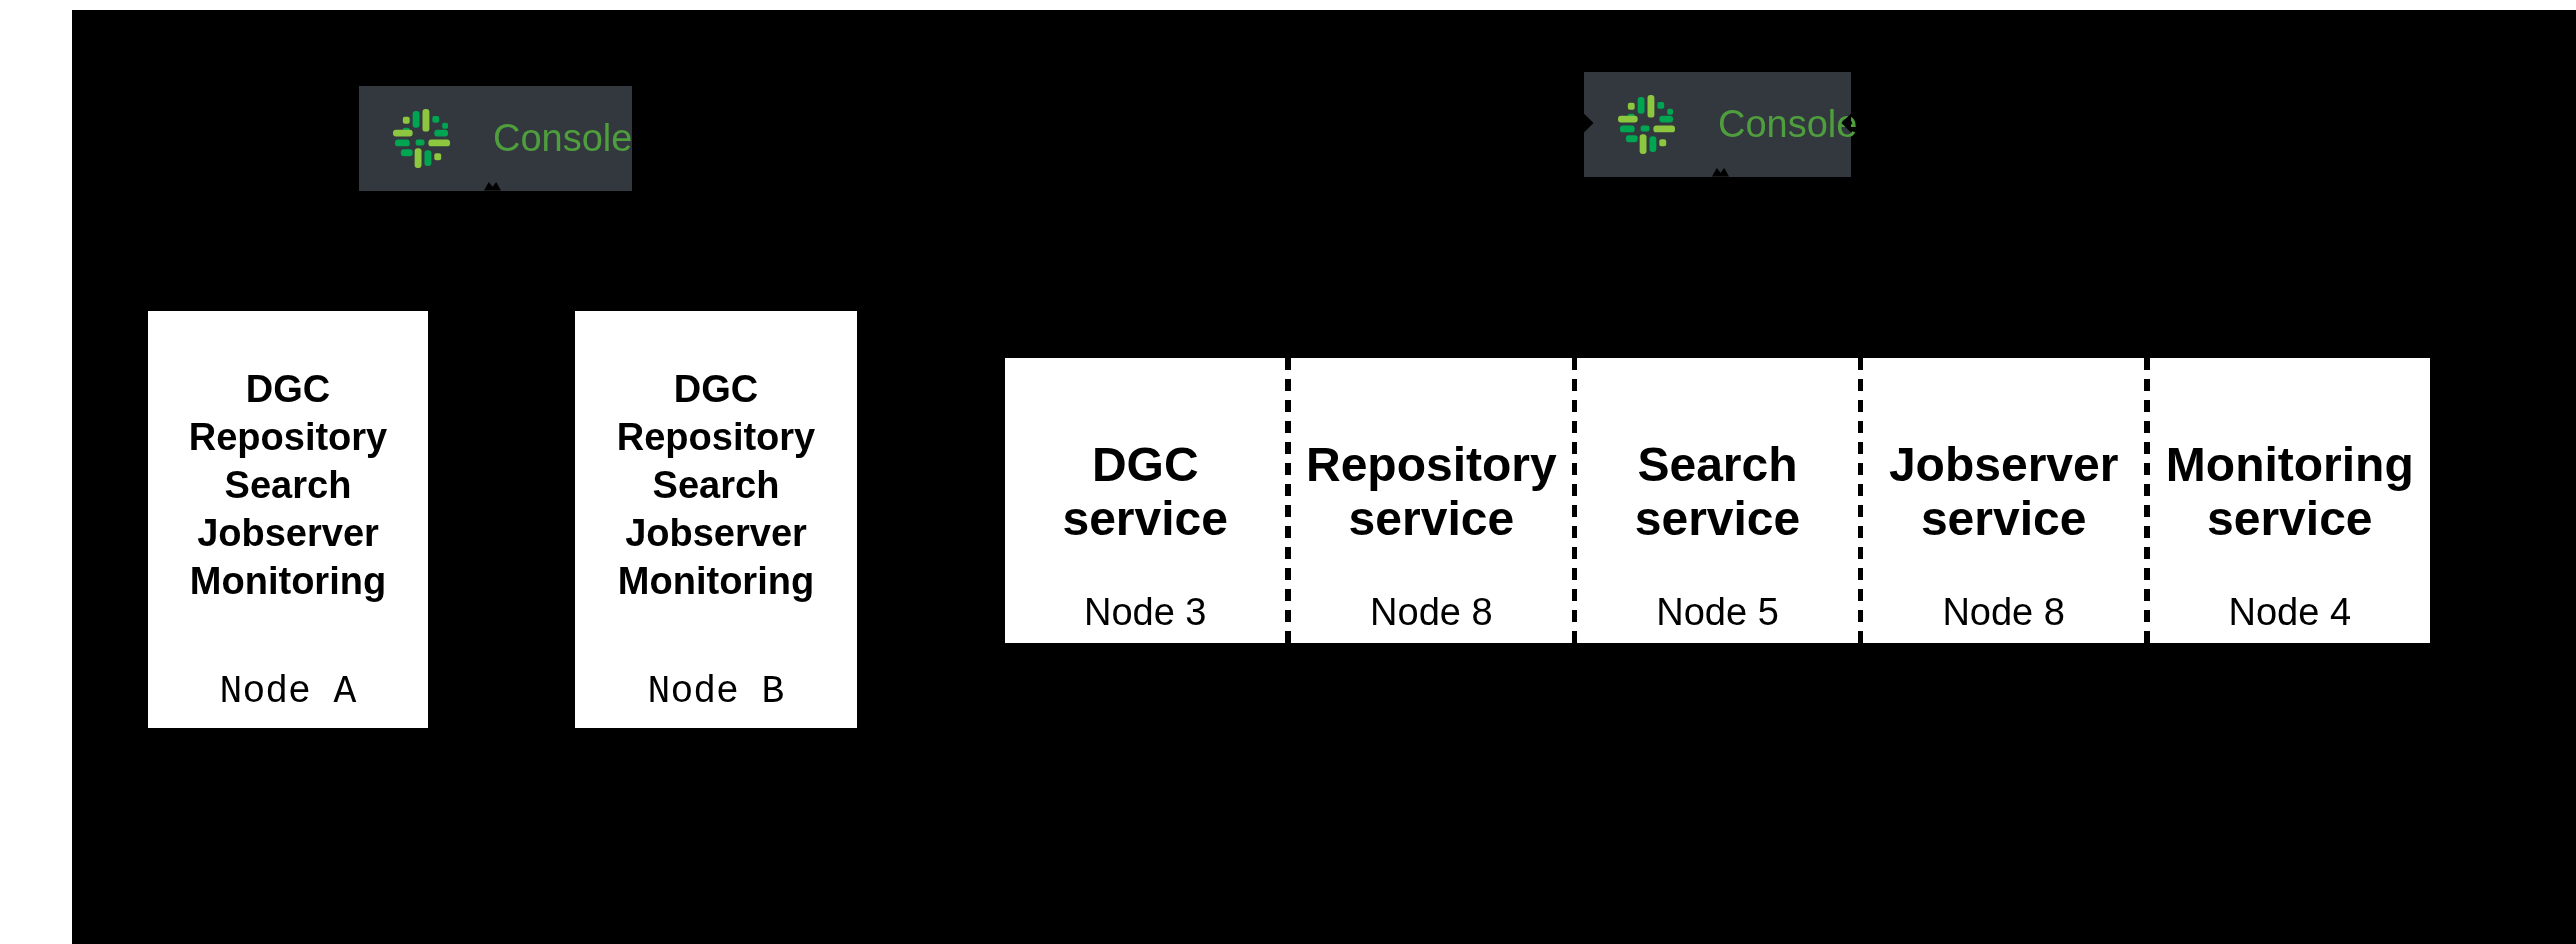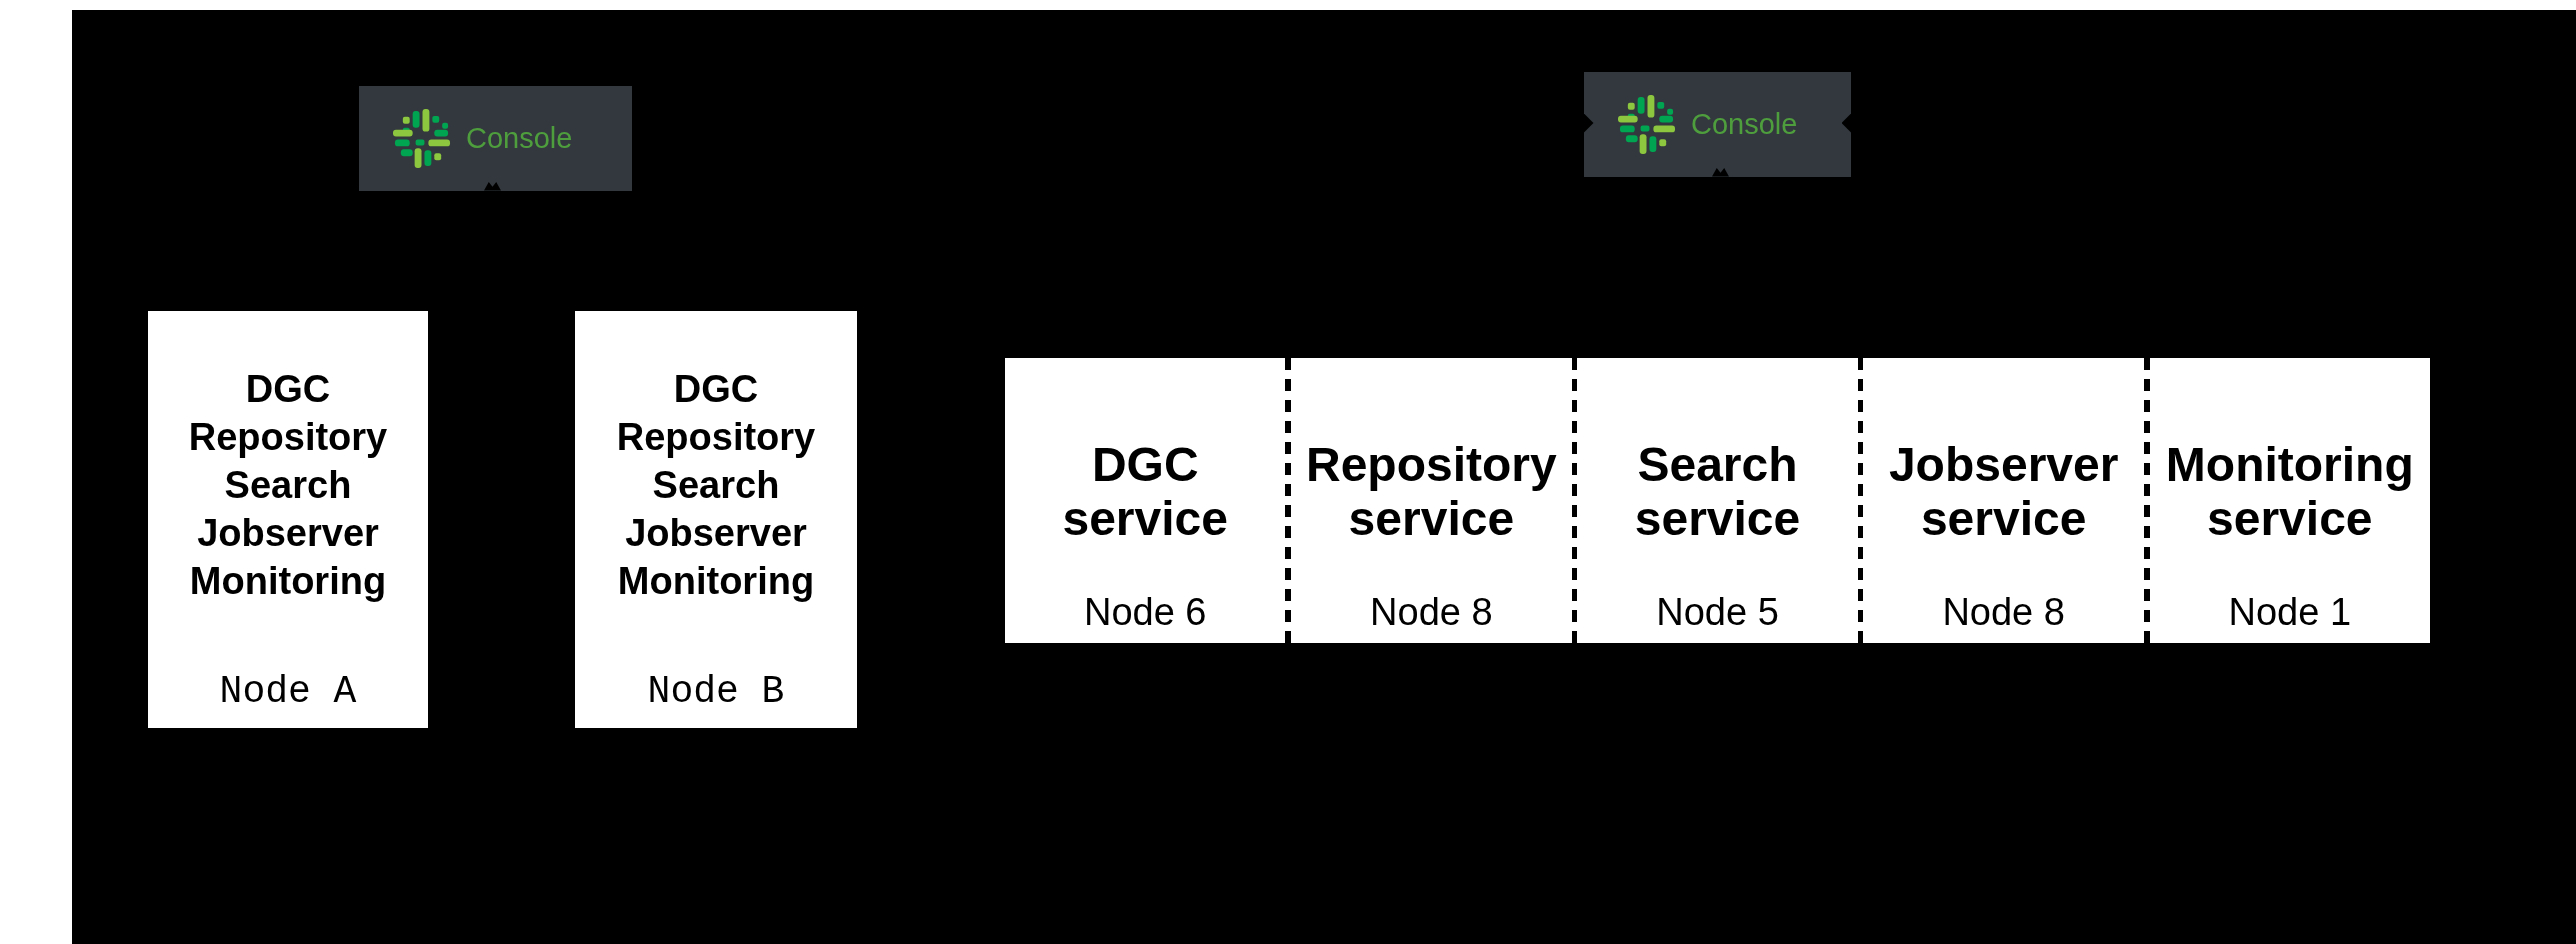--- a/index.html
+++ b/index.html
@@ -26,9 +26,9 @@
   .badge-2 { left: 1512px; top: 62px; width: 267px; height: 105px; }
   .console-icon { width: 59px; height: 59px; margin-left: 34px; flex: 0 0 auto; }
   .console-label {
-    margin-left: 14px;
+    margin-left: 41px;
     color: #4f9e3d;
-    font-size: 29px;
+    font-size: 38px;
     line-height: 1;
     white-space: nowrap;
   }

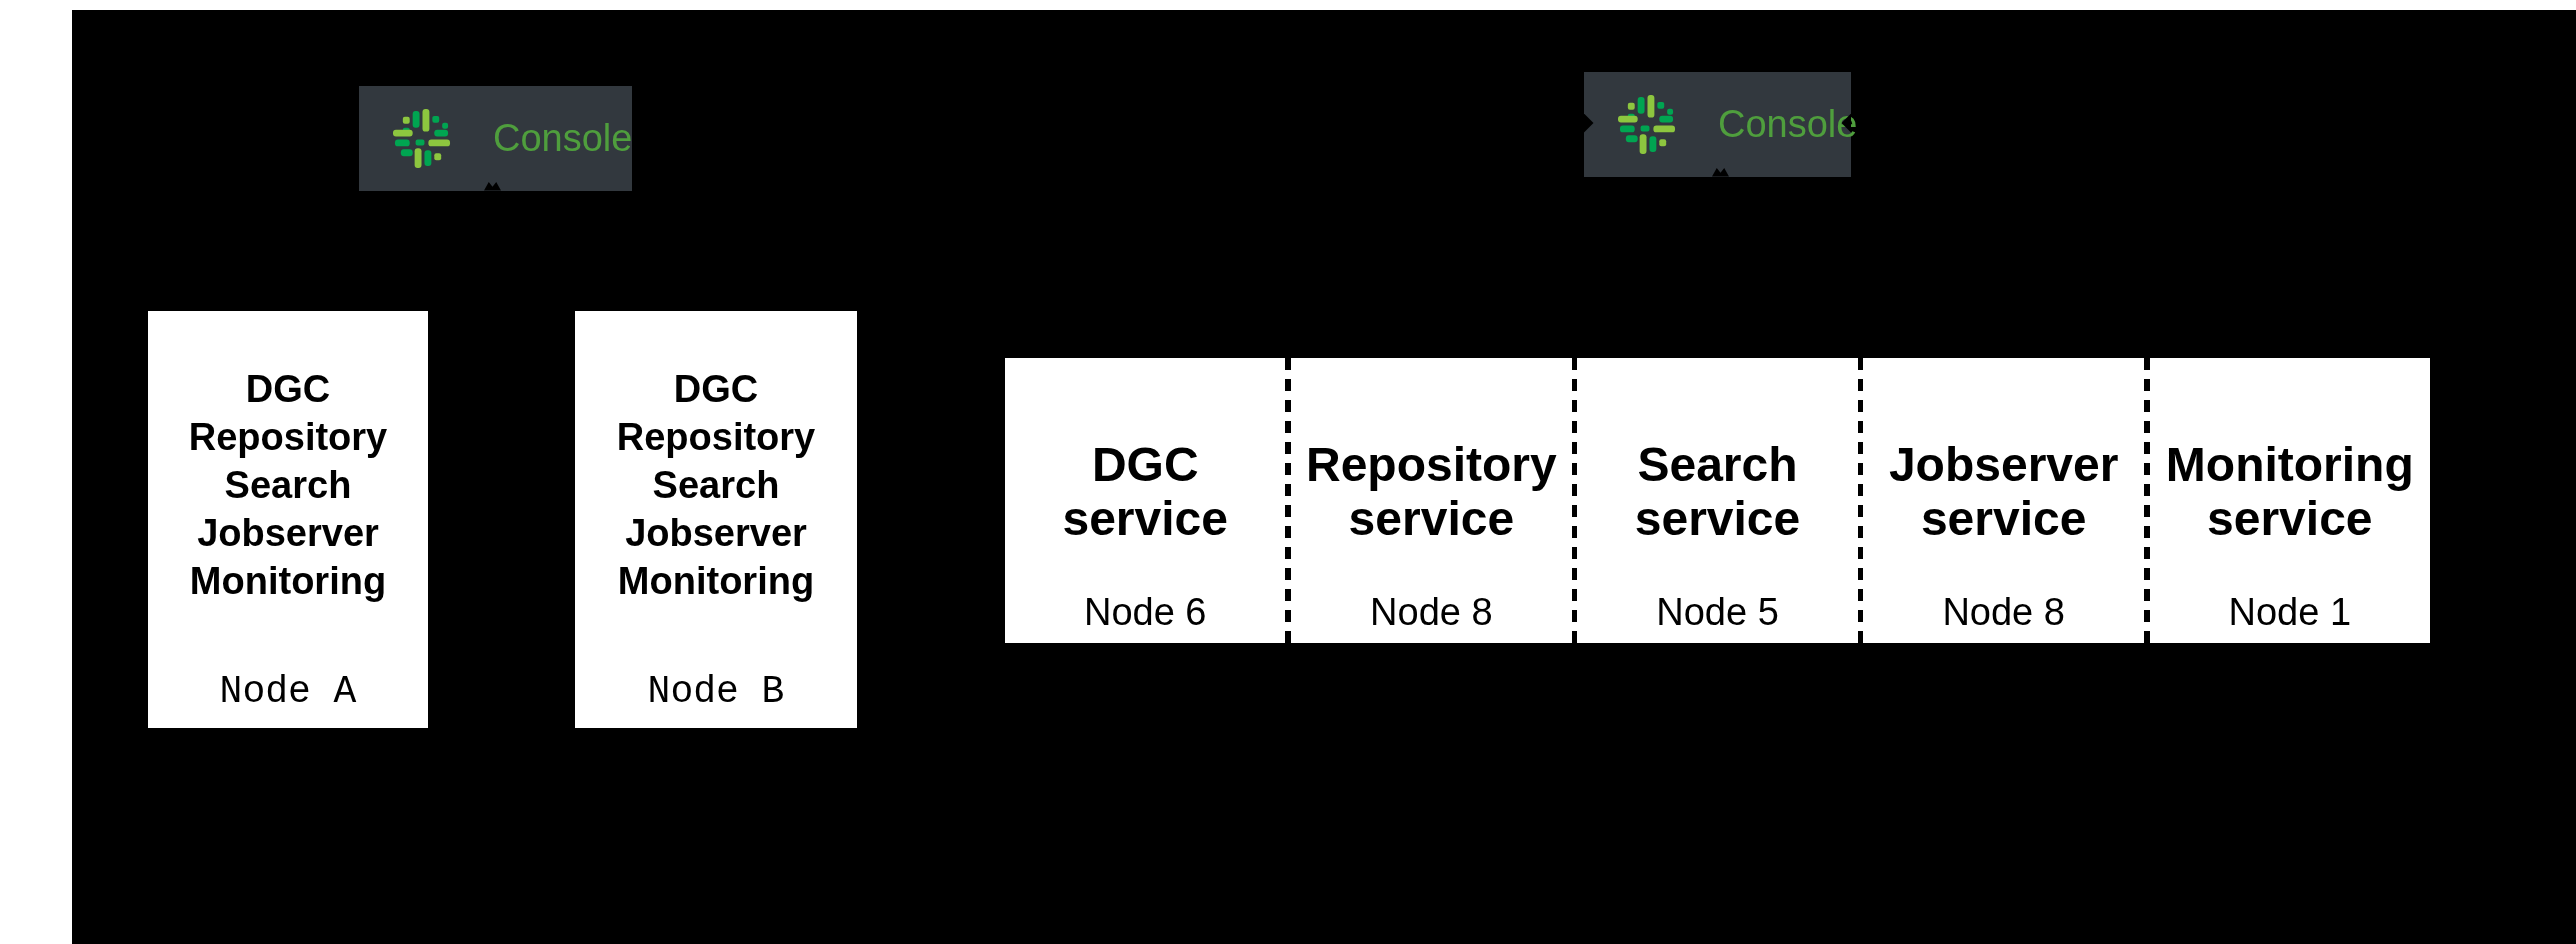--- a/index.html
+++ b/index.html
@@ -170,7 +170,7 @@
           <span>DGC</span>
           <span>service</span>
         </div>
-        <span class="svc-node">Node 6</span>
+        <span class="svc-node">Node 3</span>
       </div>
 
       <div class="sep"></div>

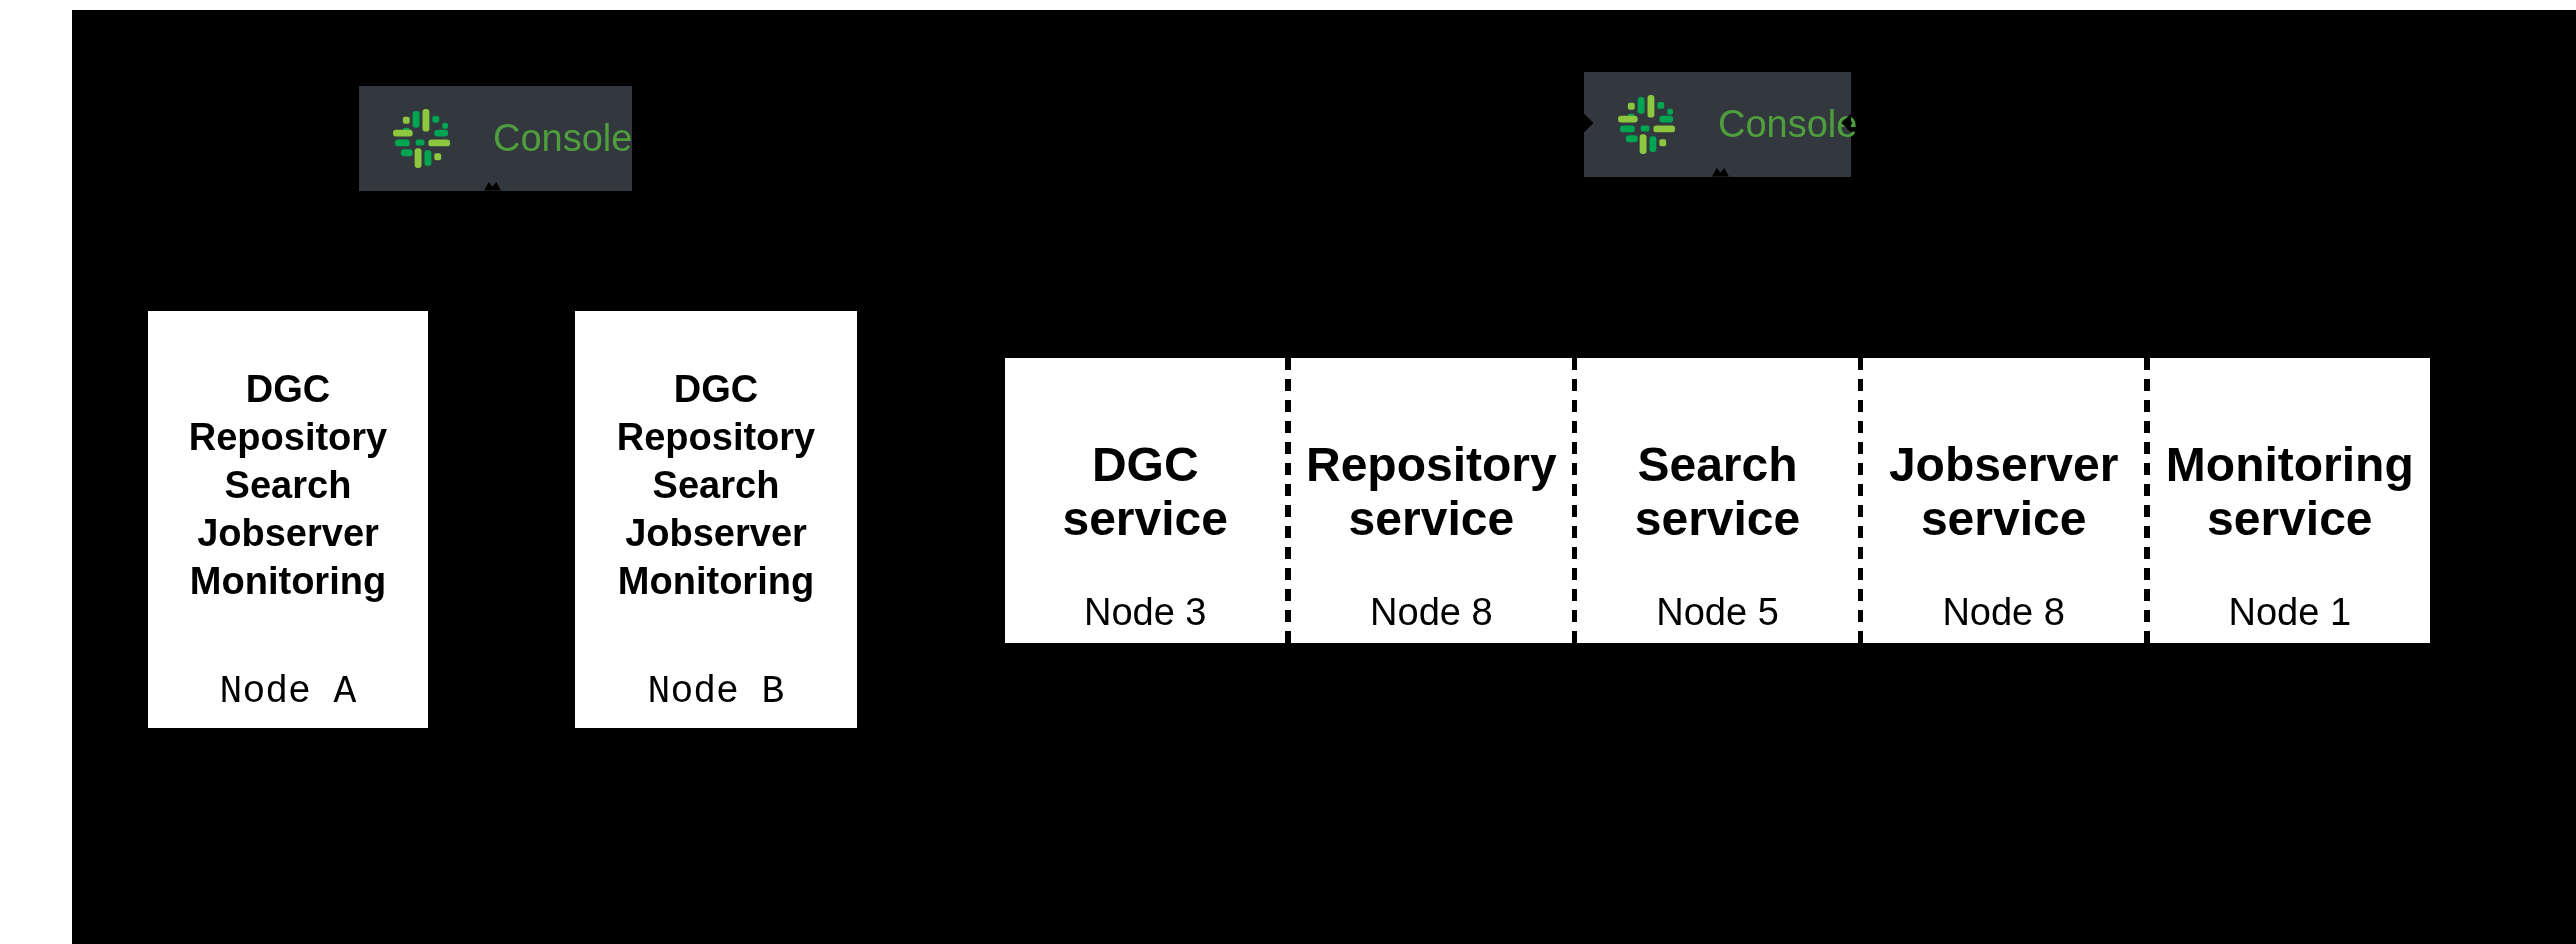--- a/index.html
+++ b/index.html
@@ -210,7 +210,7 @@
           <span>Monitoring</span>
           <span>service</span>
         </div>
-        <span class="svc-node">Node 1</span>
+        <span class="svc-node">Node 4</span>
       </div>
 
     </div>

